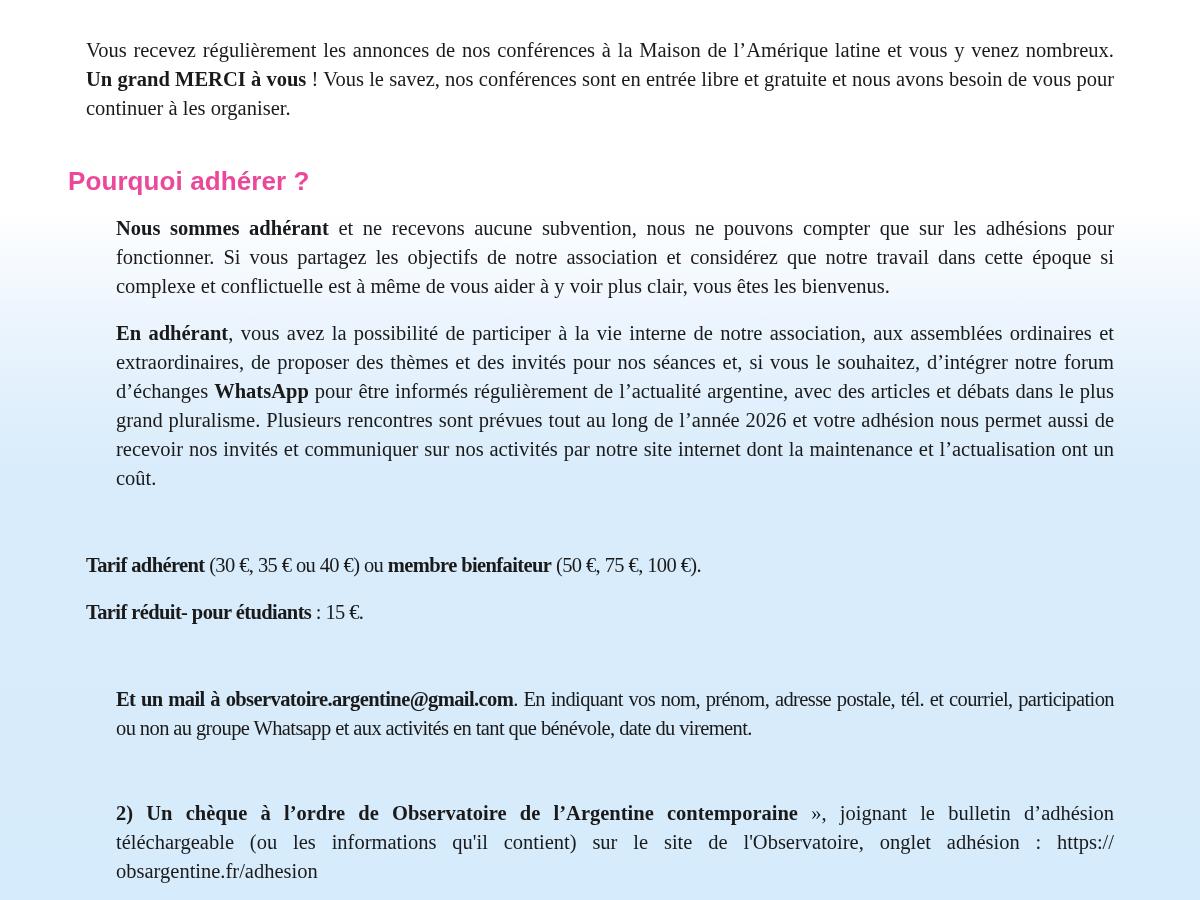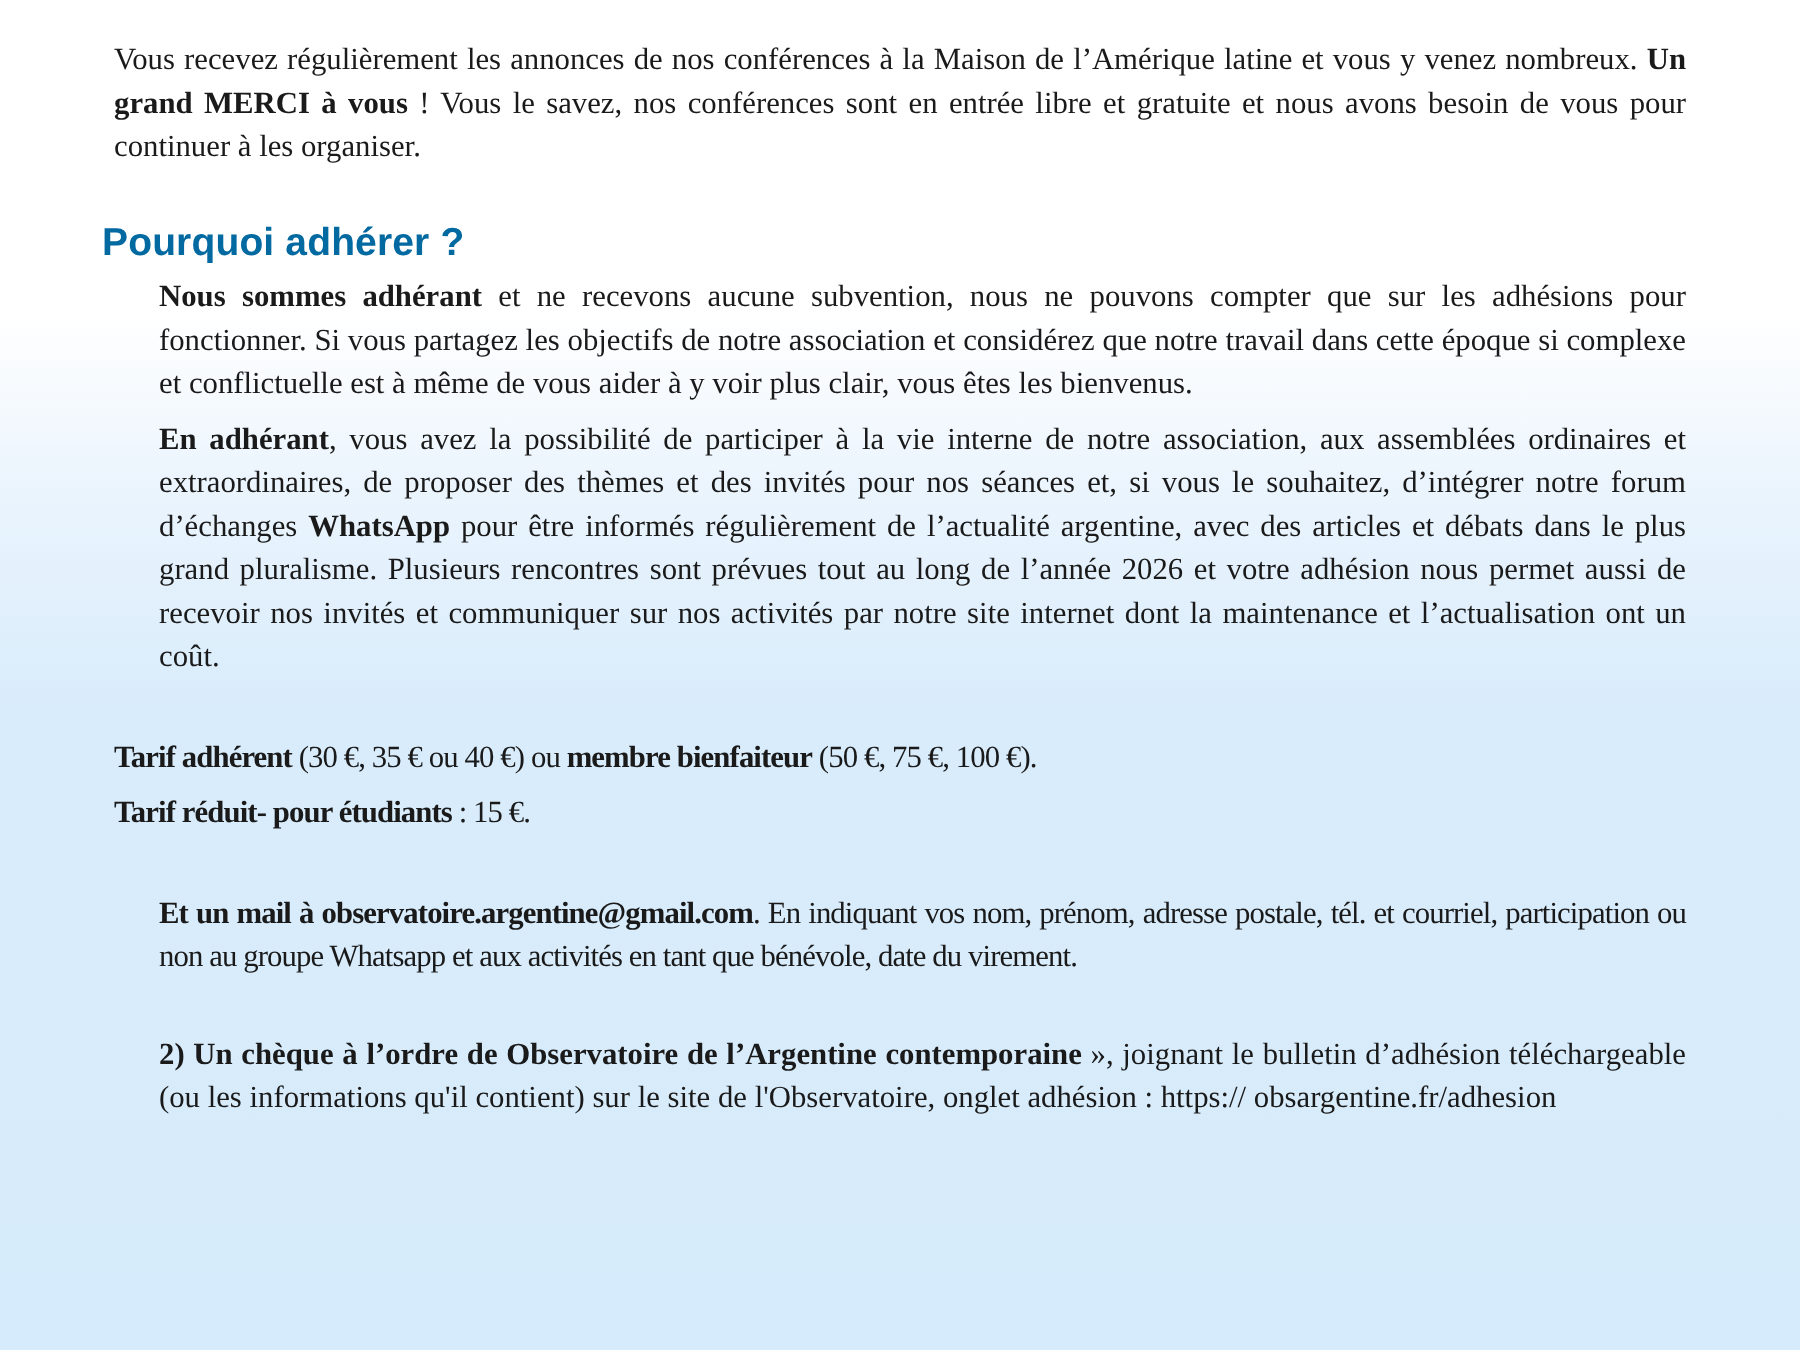--- a/index.html
+++ b/index.html
@@ -12,7 +12,7 @@
     }
     .page { position: absolute; left: 68px; top: 18px; width: 1064px; }
     .p {
-      font-size: 20.5px; line-height: 29px; margin: 8px; text-align: justify;
+      font-size: 20.5px; line-height: 29px; margin: 18px; text-align: justify;
       text-align-last: left;
     }
     .indent { padding-left: 30px; }

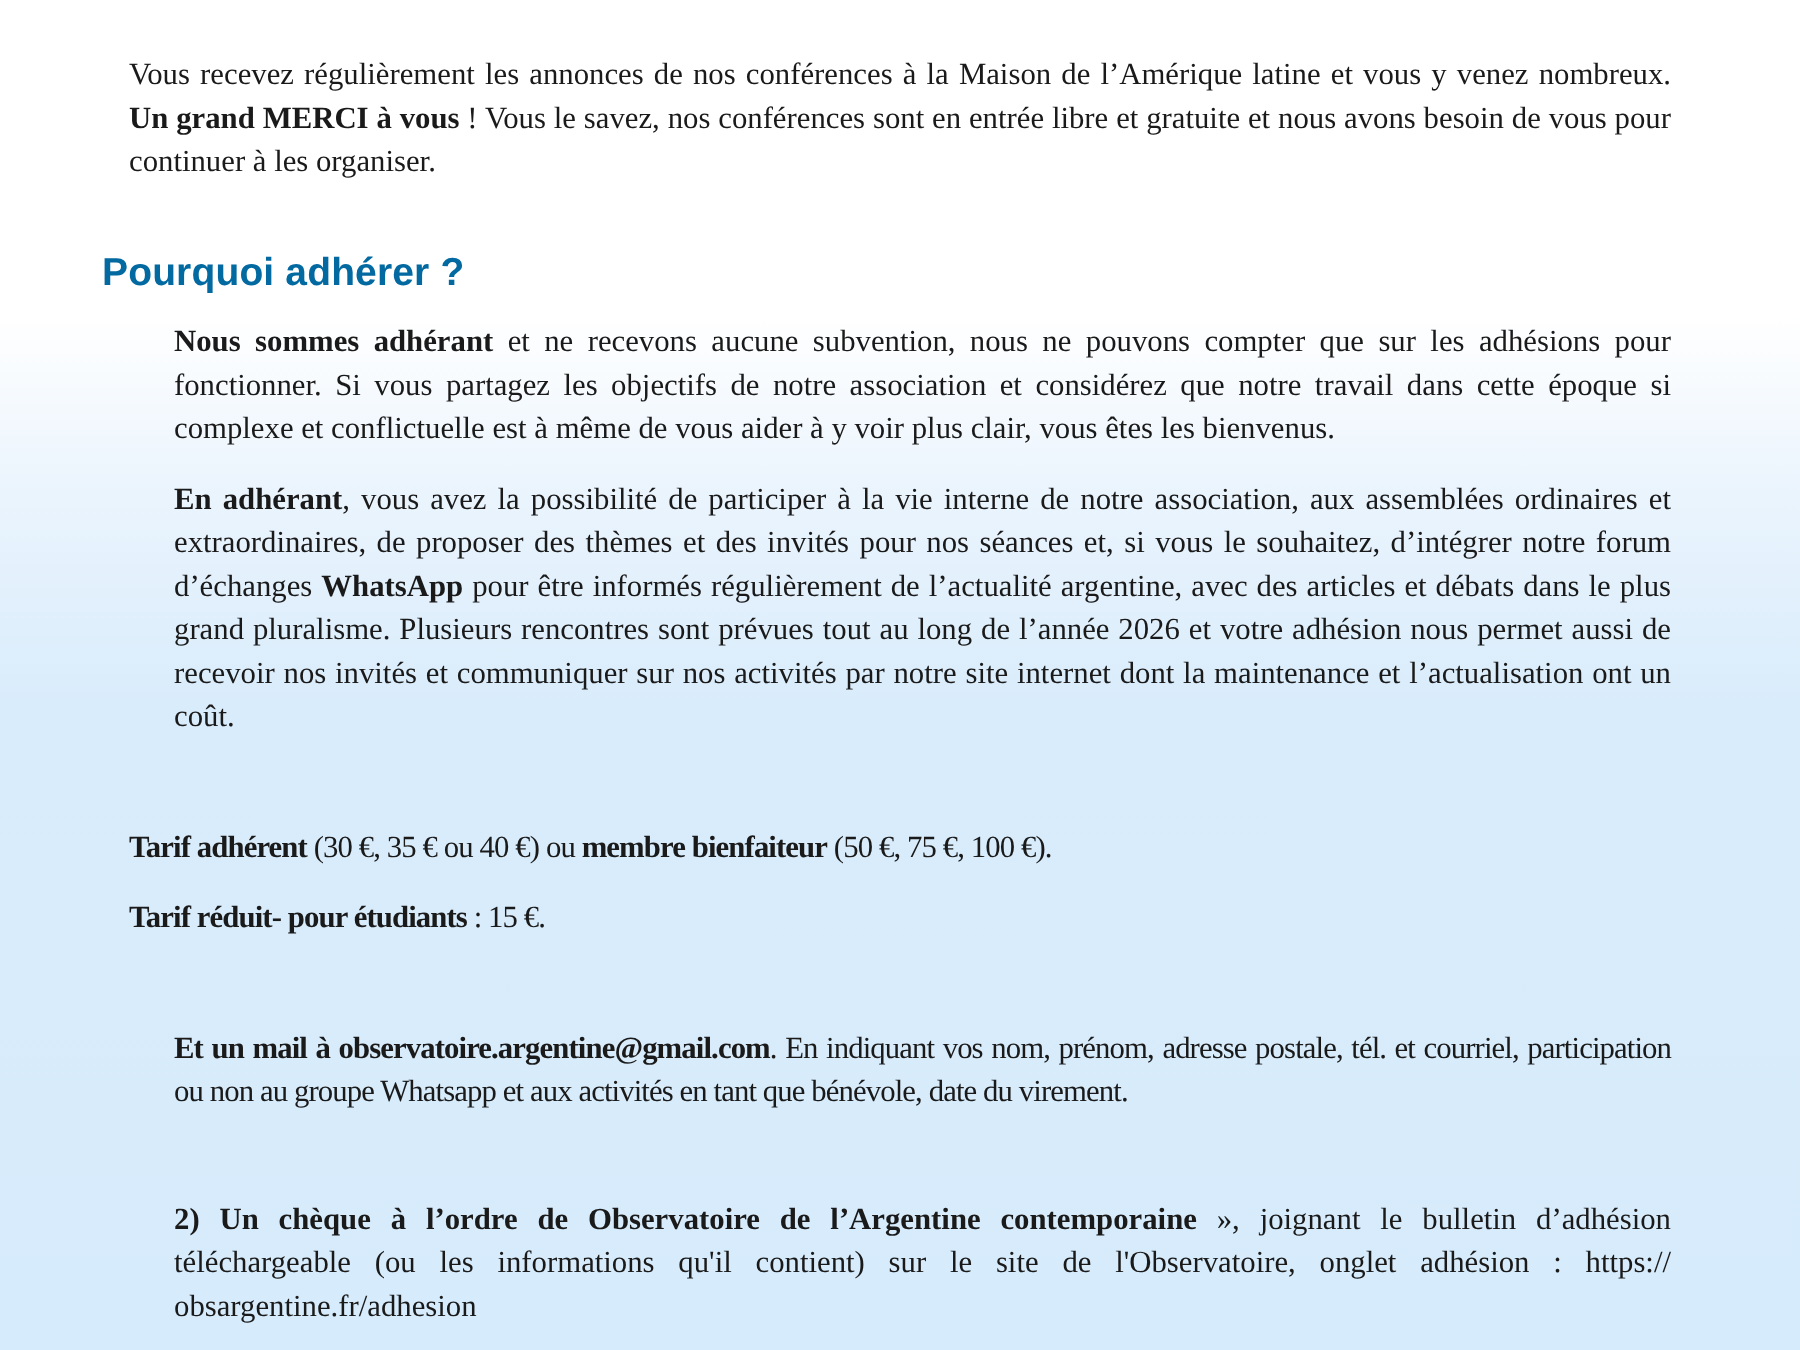--- a/index.html
+++ b/index.html
@@ -20,7 +20,7 @@
     h2 {
       font-family: "Liberation Sans", "DejaVu Sans", sans-serif;
       font-weight: bold; font-size: 26px; line-height: 30px;
-      margin: 0; color: #0369a1; letter-spacing: 0.1px;
+      margin: 0; color: #ec4899; letter-spacing: 0.1px;
     }
     .gap-lg { height: 25px; }
     .gap-md { height: 22px; }

